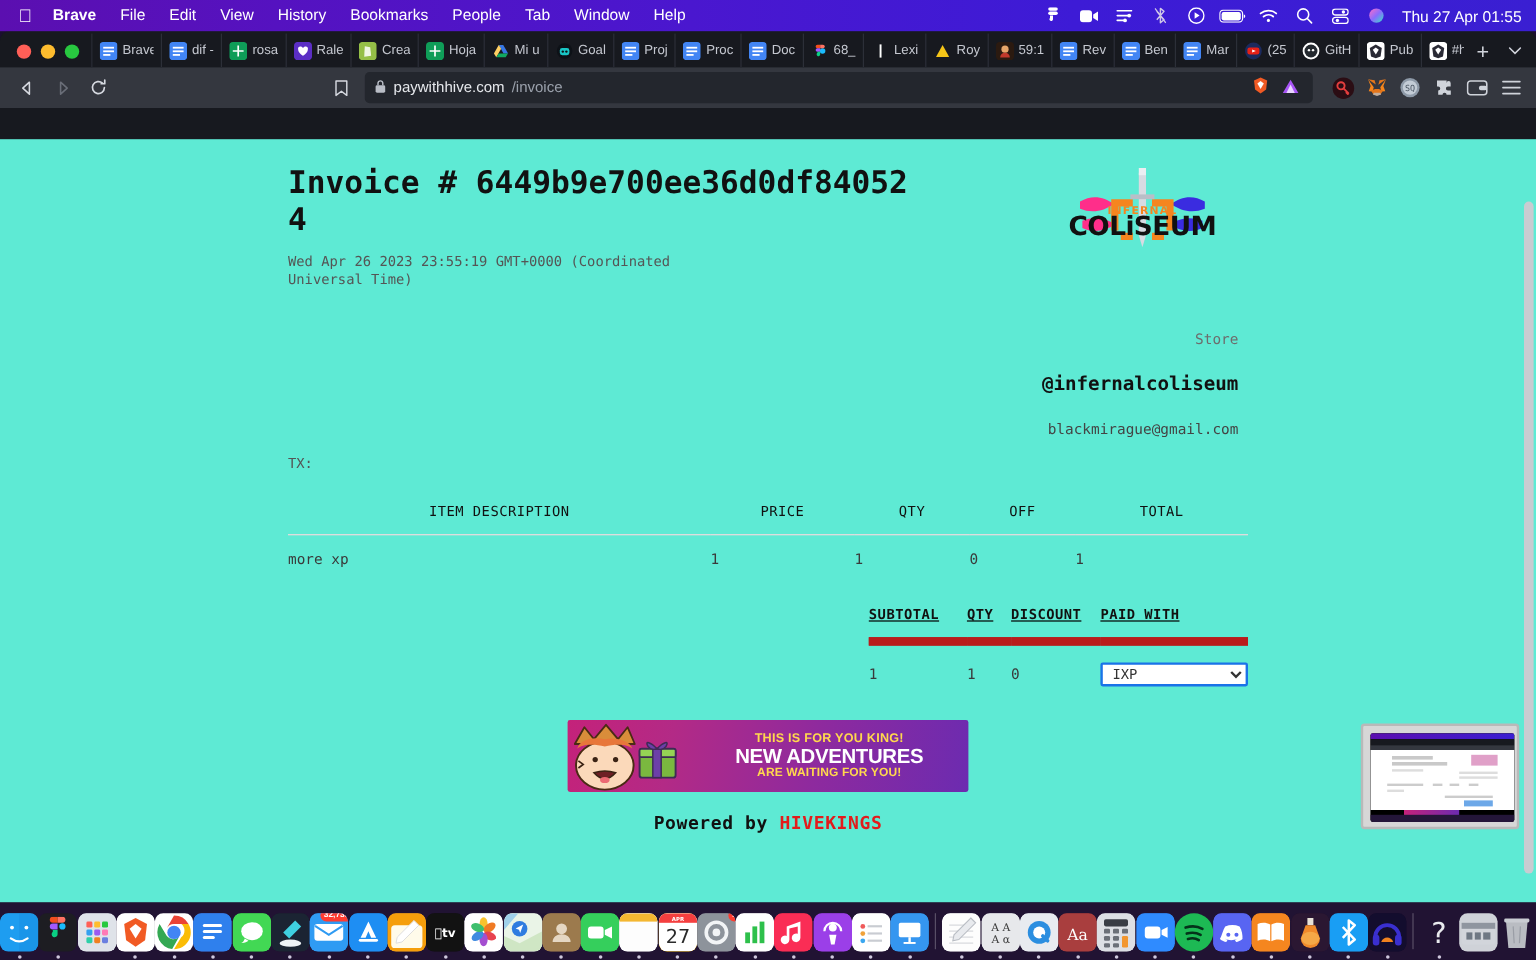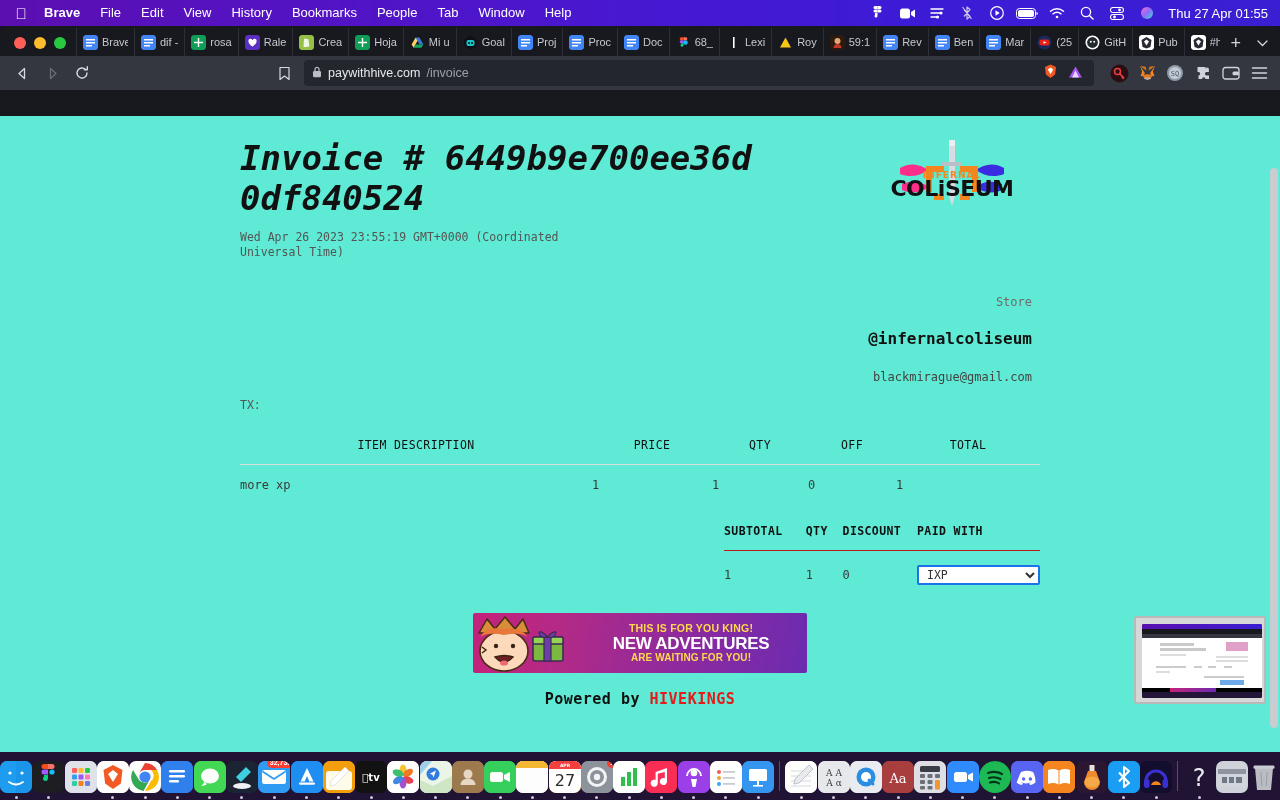--- a/index.html
+++ b/index.html
@@ -87,8 +87,8 @@
 
   #inv-title {
     font-family: "DejaVu Sans Mono", "Liberation Mono", monospace;
-    font-size: 34px; color: #111; line-height: 1.18; letter-spacing: 0px;
-    max-width: 520px; word-break: break-all; font-style: italic;
+    font-size: 26px; color: #111; line-height: 1.18; letter-spacing: 0px;
+    max-width: 520px; word-break: break-all;
   }
   #inv-date {
     font-family: "DejaVu Sans Mono", "Liberation Mono", monospace;

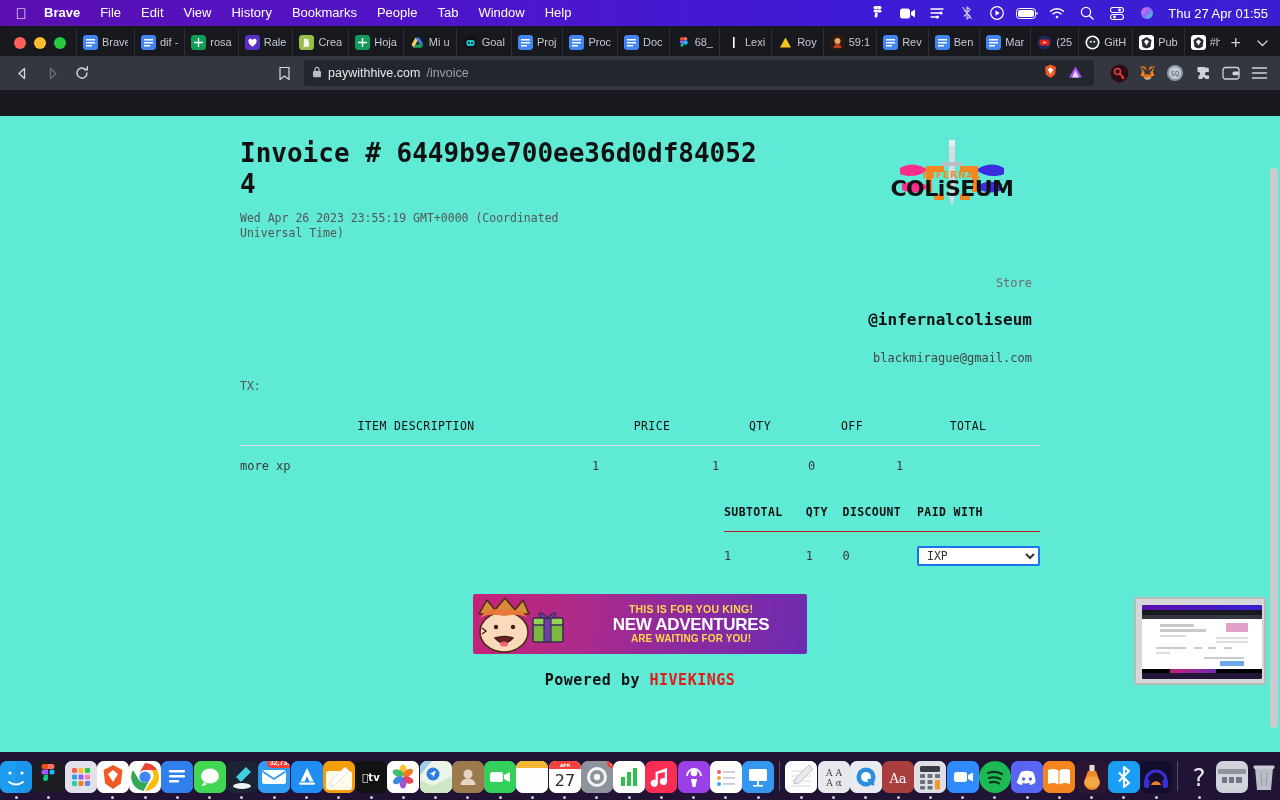--- a/index.html
+++ b/index.html
@@ -121,7 +121,7 @@
   #totals-wrap { display: flex; justify-content: flex-end; margin-top: 32px; }
   #totals-table { width: 316px; border-collapse: collapse; font-family: "DejaVu Sans Mono","Liberation Mono",monospace; }
   #totals-table th { text-align: left; font-size: 11.5px; font-weight: bold; color: #111; padding: 0 0 12px 0; letter-spacing: 0.4px; }
-  #totals-table thead tr { border-bottom: 1px solid #b91c1c; }
+  #totals-table thead tr { border-bottom: 7px solid #b91c1c; text-decoration: underline; }
   #totals-table td { font-size: 12px; color: #3a3a3a; padding: 14px 0 0 0; vertical-align: middle; }
 
   select#paid-with {

